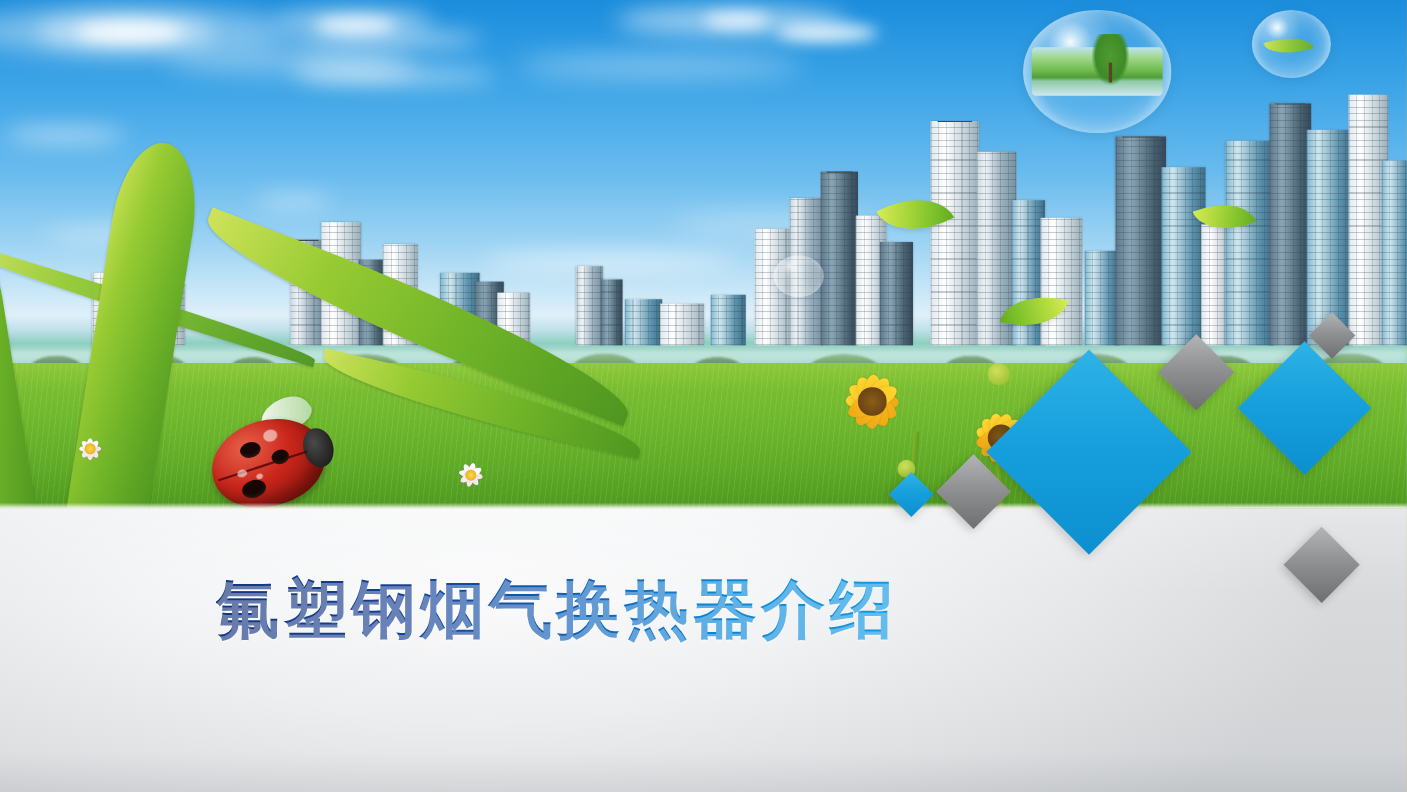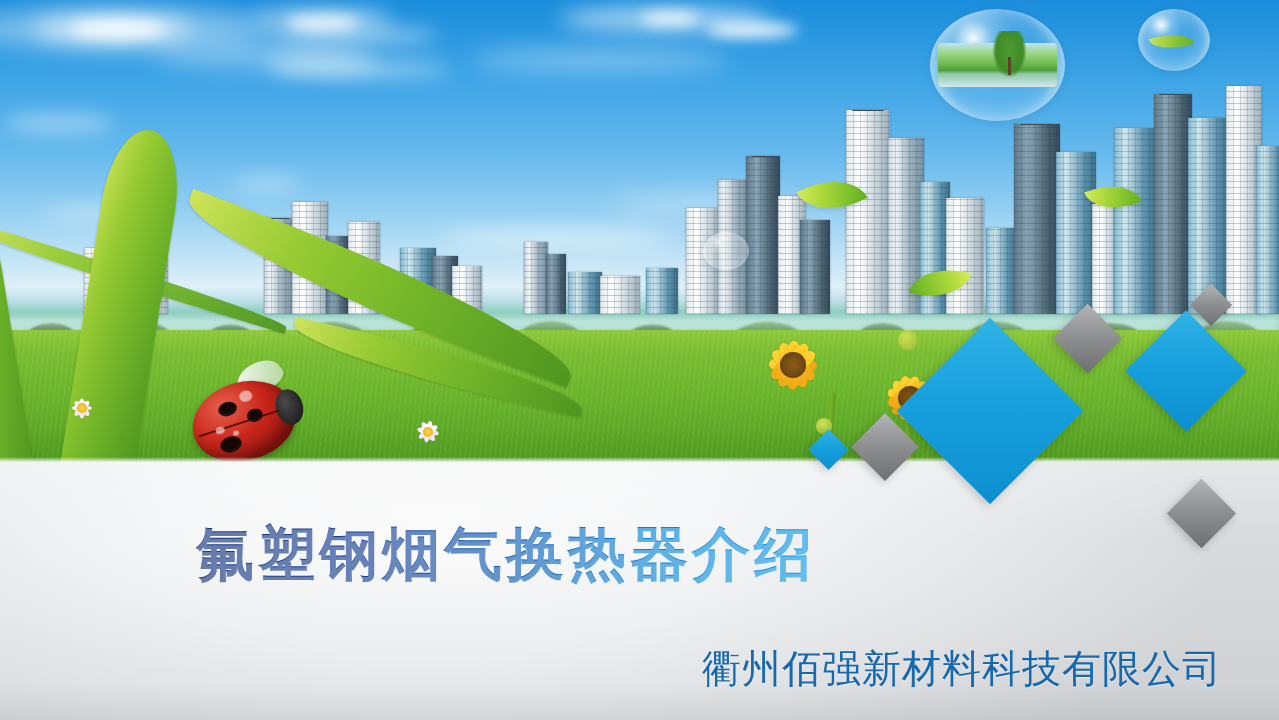--- a/index.html
+++ b/index.html
@@ -483,7 +483,6 @@
   <div class="dia gray" style="left:1177px;top:489px;width:49px;height:49px;"></div>
 
   <div class="title">氟塑钢烟气换热器介绍</div>
-  <div class="subtitle">衢州佰强新材料科技有限公司</div>
 
 </div>
 

